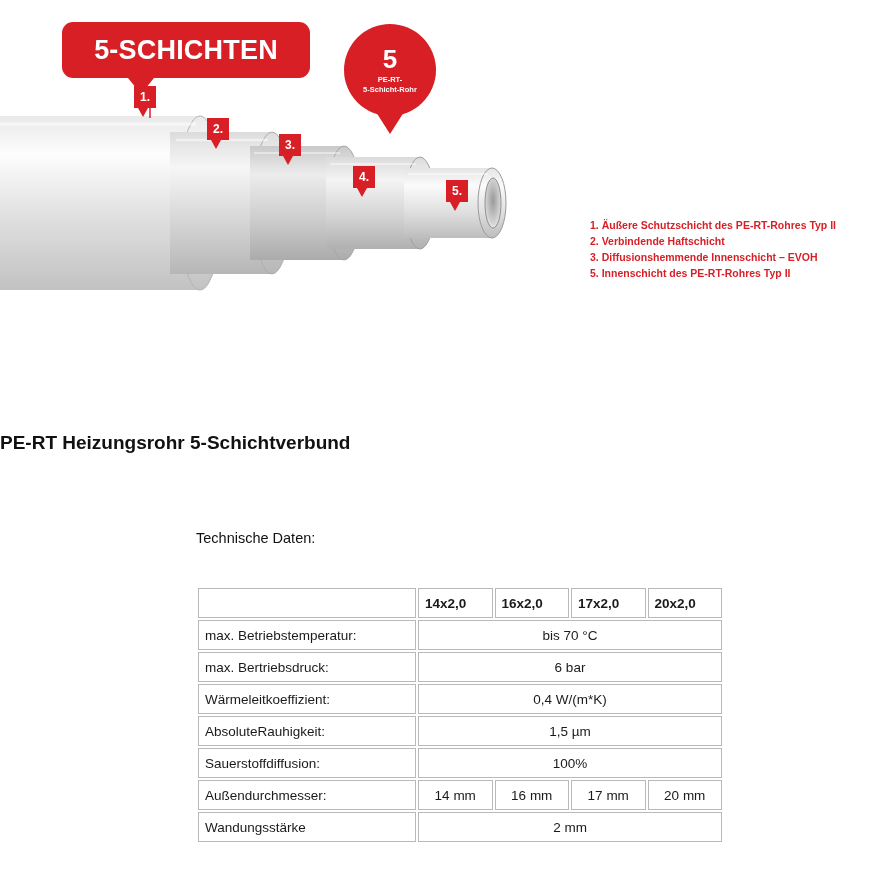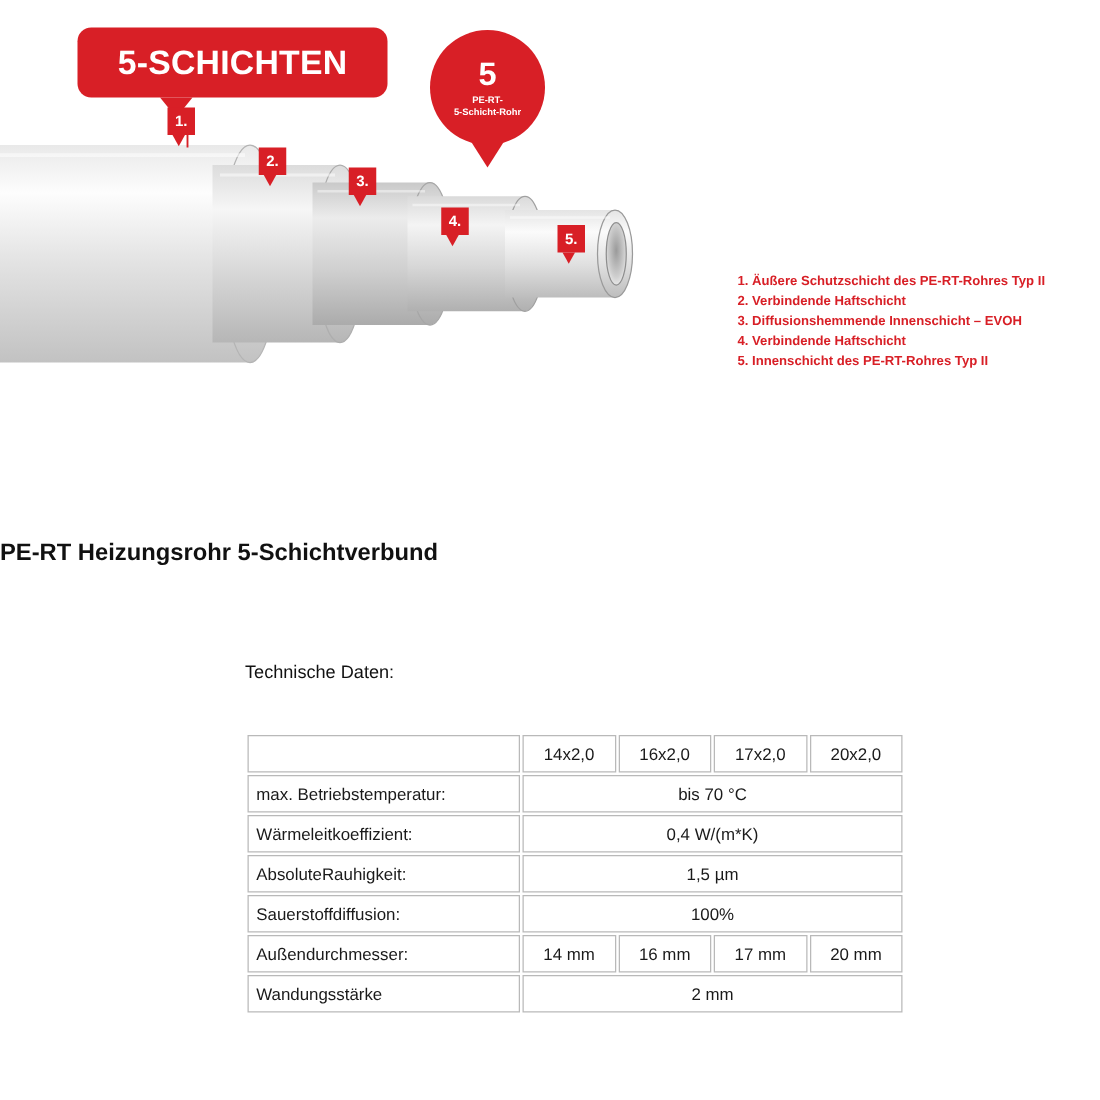--- a/index.html
+++ b/index.html
@@ -298,7 +298,6 @@
     <li>1. Äußere Schutzschicht des PE-RT-Rohres Typ II</li>
     <li>2. Verbindende Haftschicht</li>
     <li>3. Diffusionshemmende Innenschicht – EVOH</li>
-    <li>4. Verbindende Haftschicht</li>
     <li>5. Innenschicht des PE-RT-Rohres Typ II</li>
   </ol>
 </div>

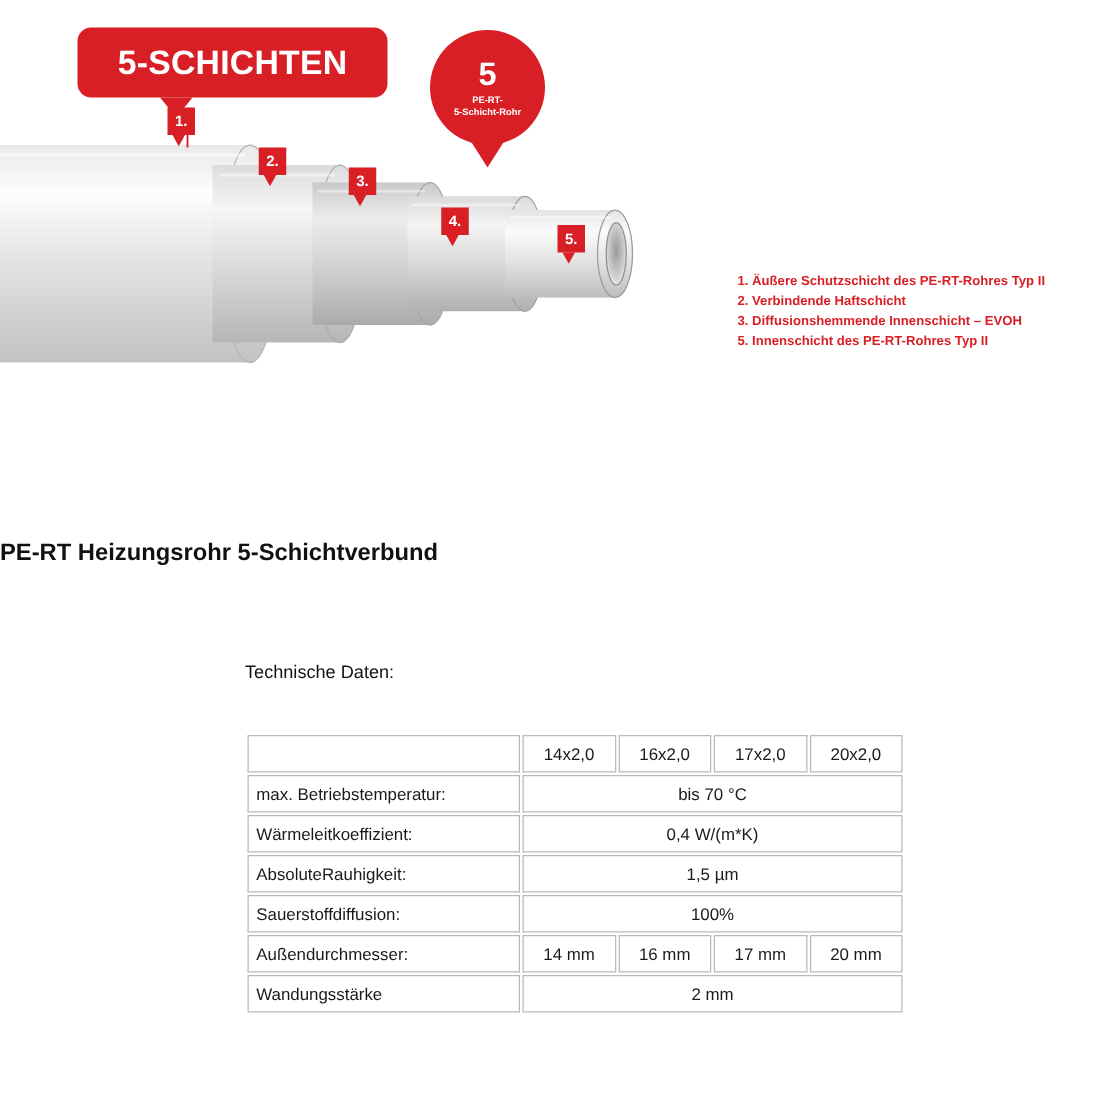--- a/index.html
+++ b/index.html
@@ -194,8 +194,7 @@
     margin-top: 28px;
   }
   #tech-table td.sizehdr {
-    text-align: center;
-    font-weight: normal;
+    font-weight: bold;
   }
   #tech-table td.blank {
     border: 1px solid #b9b9b9;

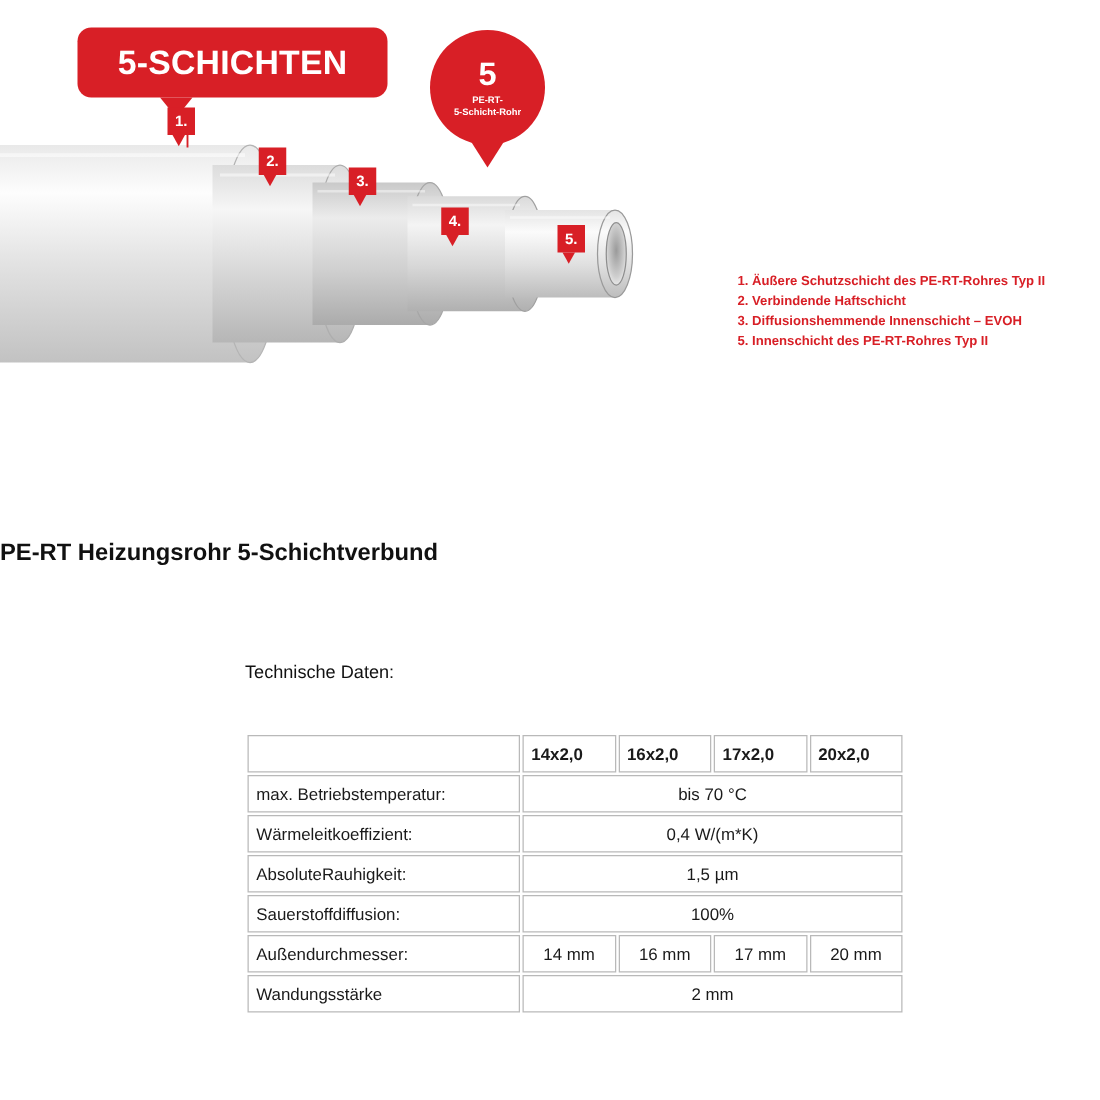--- a/index.html
+++ b/index.html
@@ -319,6 +319,10 @@
       <td class="val" colspan="4">bis 70 °C</td>
     </tr>
     <tr>
+      <td class="rowlabel">max. Bertriebsdruck:</td>
+      <td class="val" colspan="4">6 bar</td>
+    </tr>
+    <tr>
       <td class="rowlabel">Wärmeleitkoeffizient:</td>
       <td class="val" colspan="4">0,4 W/(m*K)</td>
     </tr>

